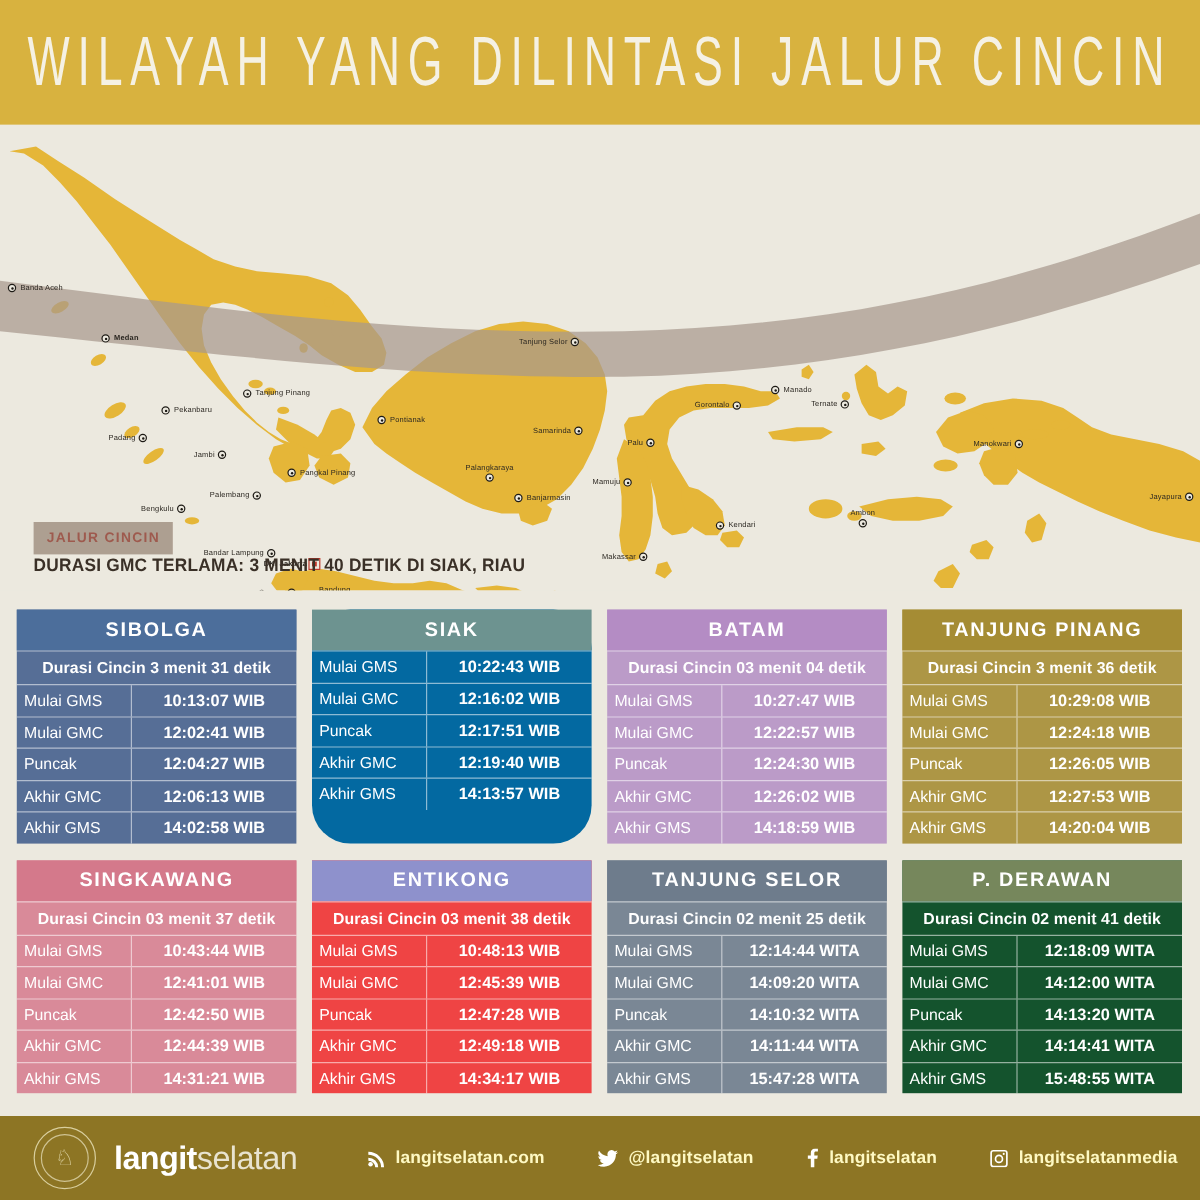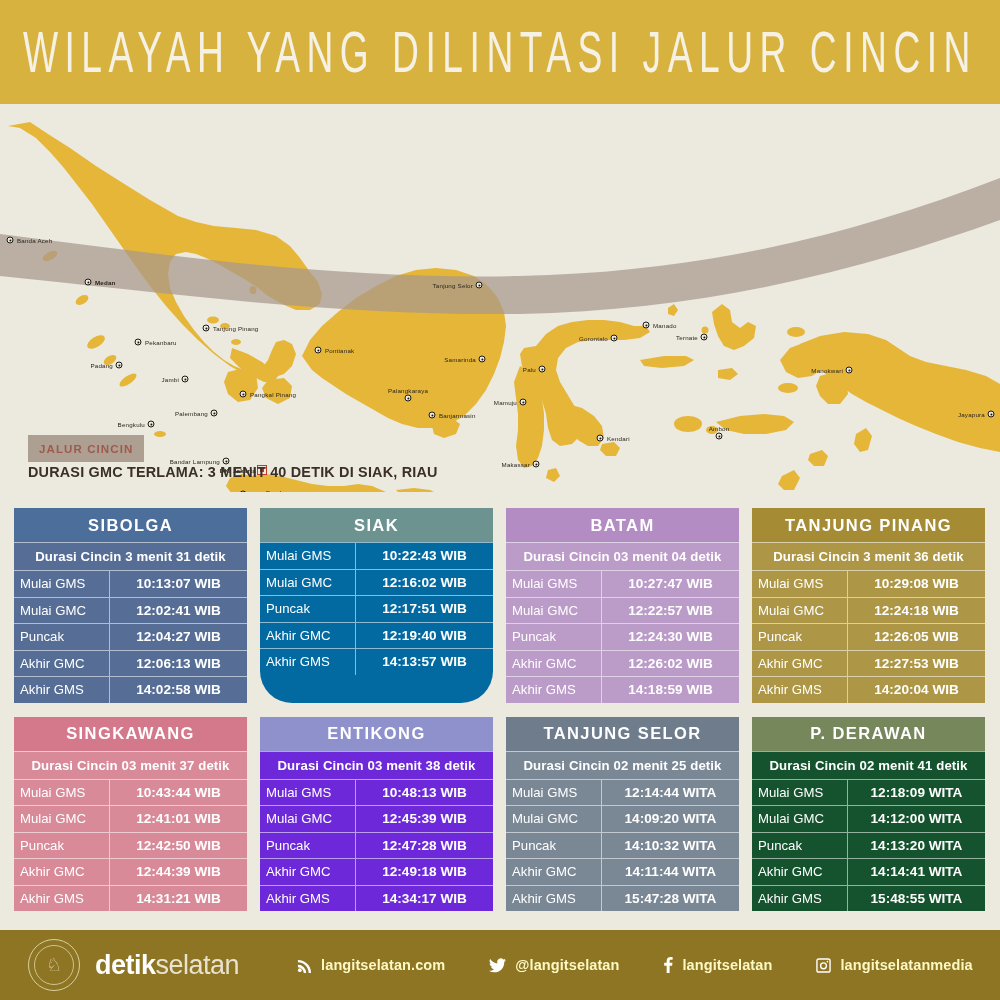--- a/index.html
+++ b/index.html
@@ -410,7 +410,7 @@
           <div class="val">14:31:21 WIB</div>
         </div>
       </div>
-      <div class="card" style="background: #6d28d9;">
+      <div class="card" style="background: #ef4444;">
         <div class="hdr" style="background: rgb(142, 145, 204);">ENTIKONG</div>
         <div class="sub">Durasi Cincin 03 menit 38 detik</div>
         <div class="row">

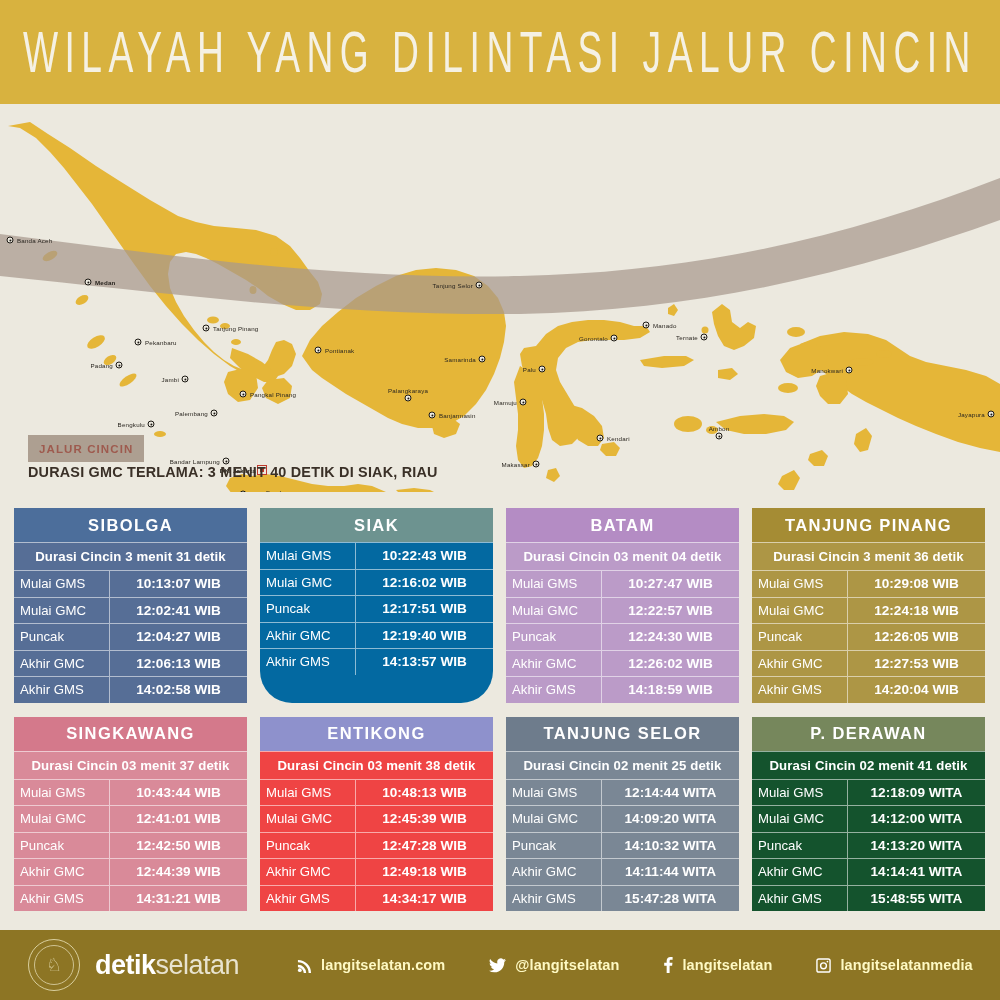--- a/index.html
+++ b/index.html
@@ -492,7 +492,7 @@
         </div>
       </div>
       <div class="brandtext">
-        <span class="b1">detik</span><span class="b2">selatan</span>
+        <span class="b1">langit</span><span class="b2">selatan</span>
       </div>
     </div>
     <div class="social" id="sociallist">

